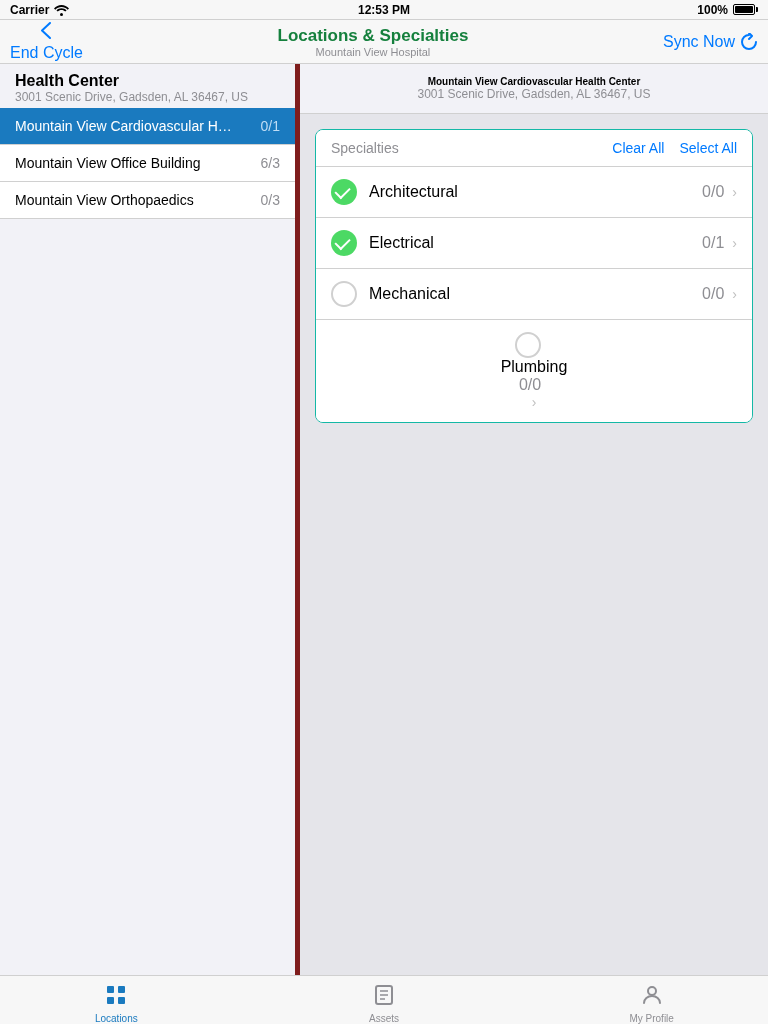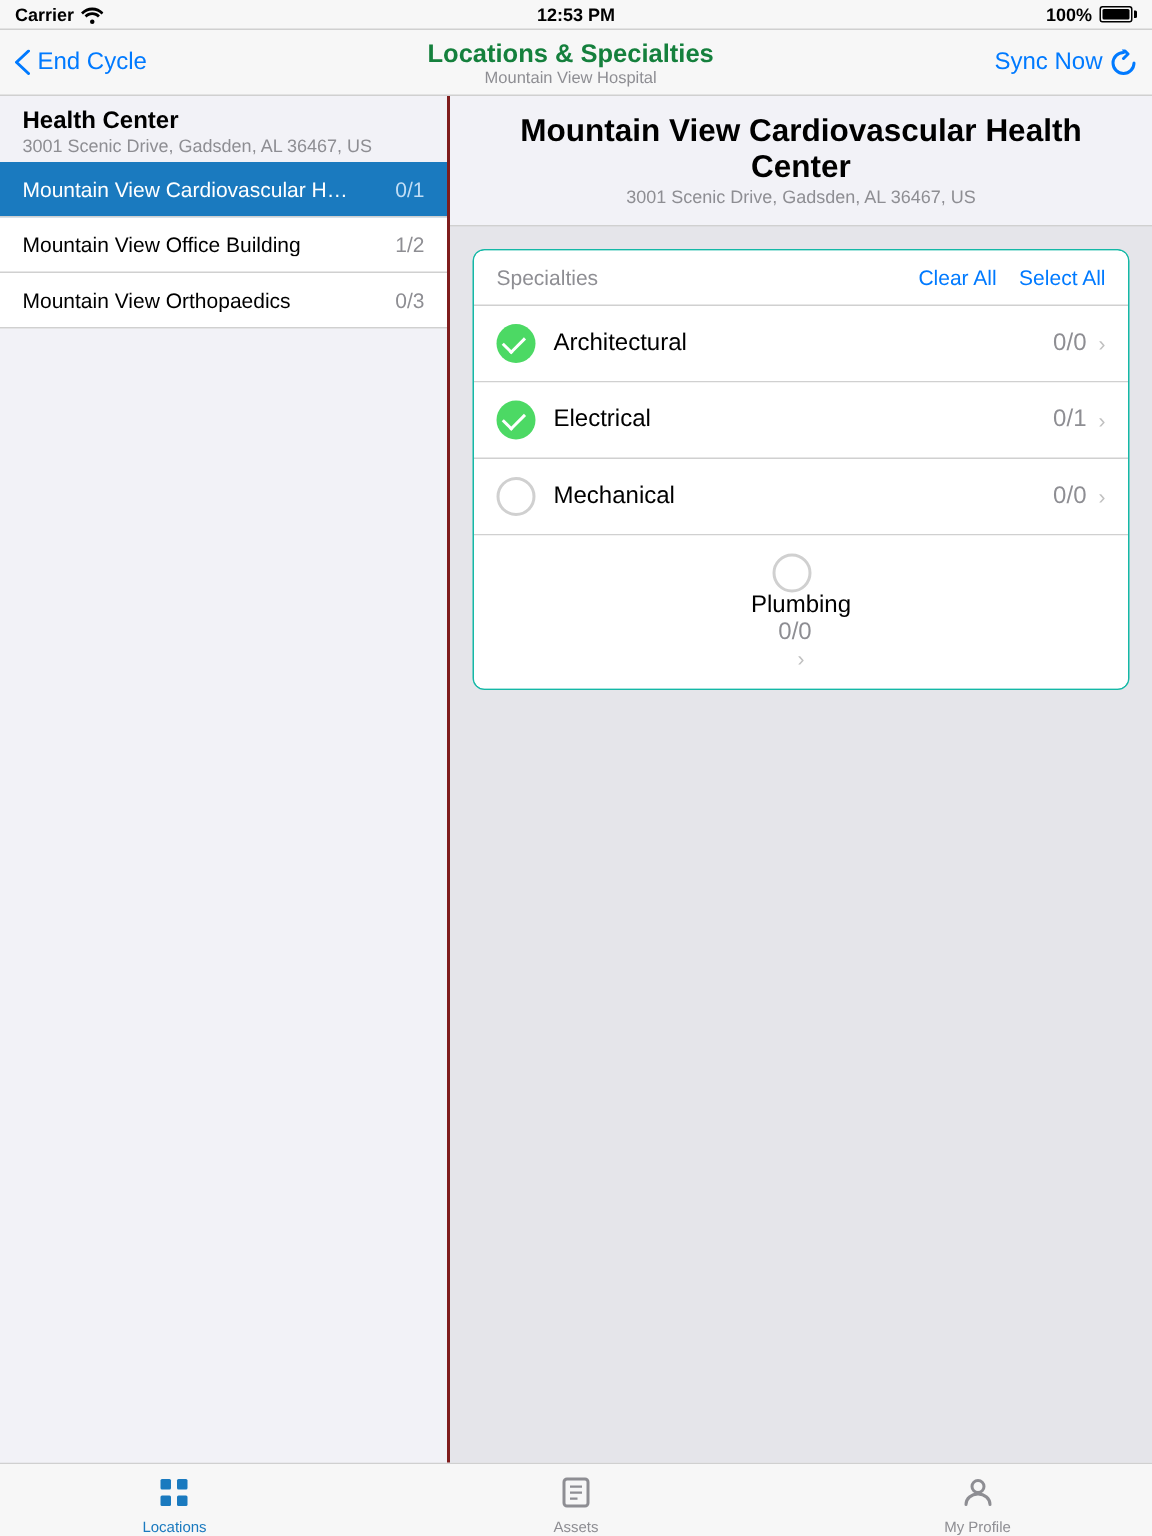--- a/index.html
+++ b/index.html
@@ -39,7 +39,7 @@
       justify-content: space-between;
       padding: 0 10px;
     }
-    .nav-bar-left { display: flex; align-items: center; gap: 5px; color: #007aff; font-size: 16px; }
+    .nav-bar-left { display: flex; align-items: center; gap: 5px; color: #007aff; font-size: 16px; flex-direction: column; }
     .nav-bar-title { text-align: center; }
     .nav-bar-title .title { font-size: 17px; font-weight: 600; color: #15803d; }
     .nav-bar-title .subtitle { font-size: 11px; color: #8e8e93; }

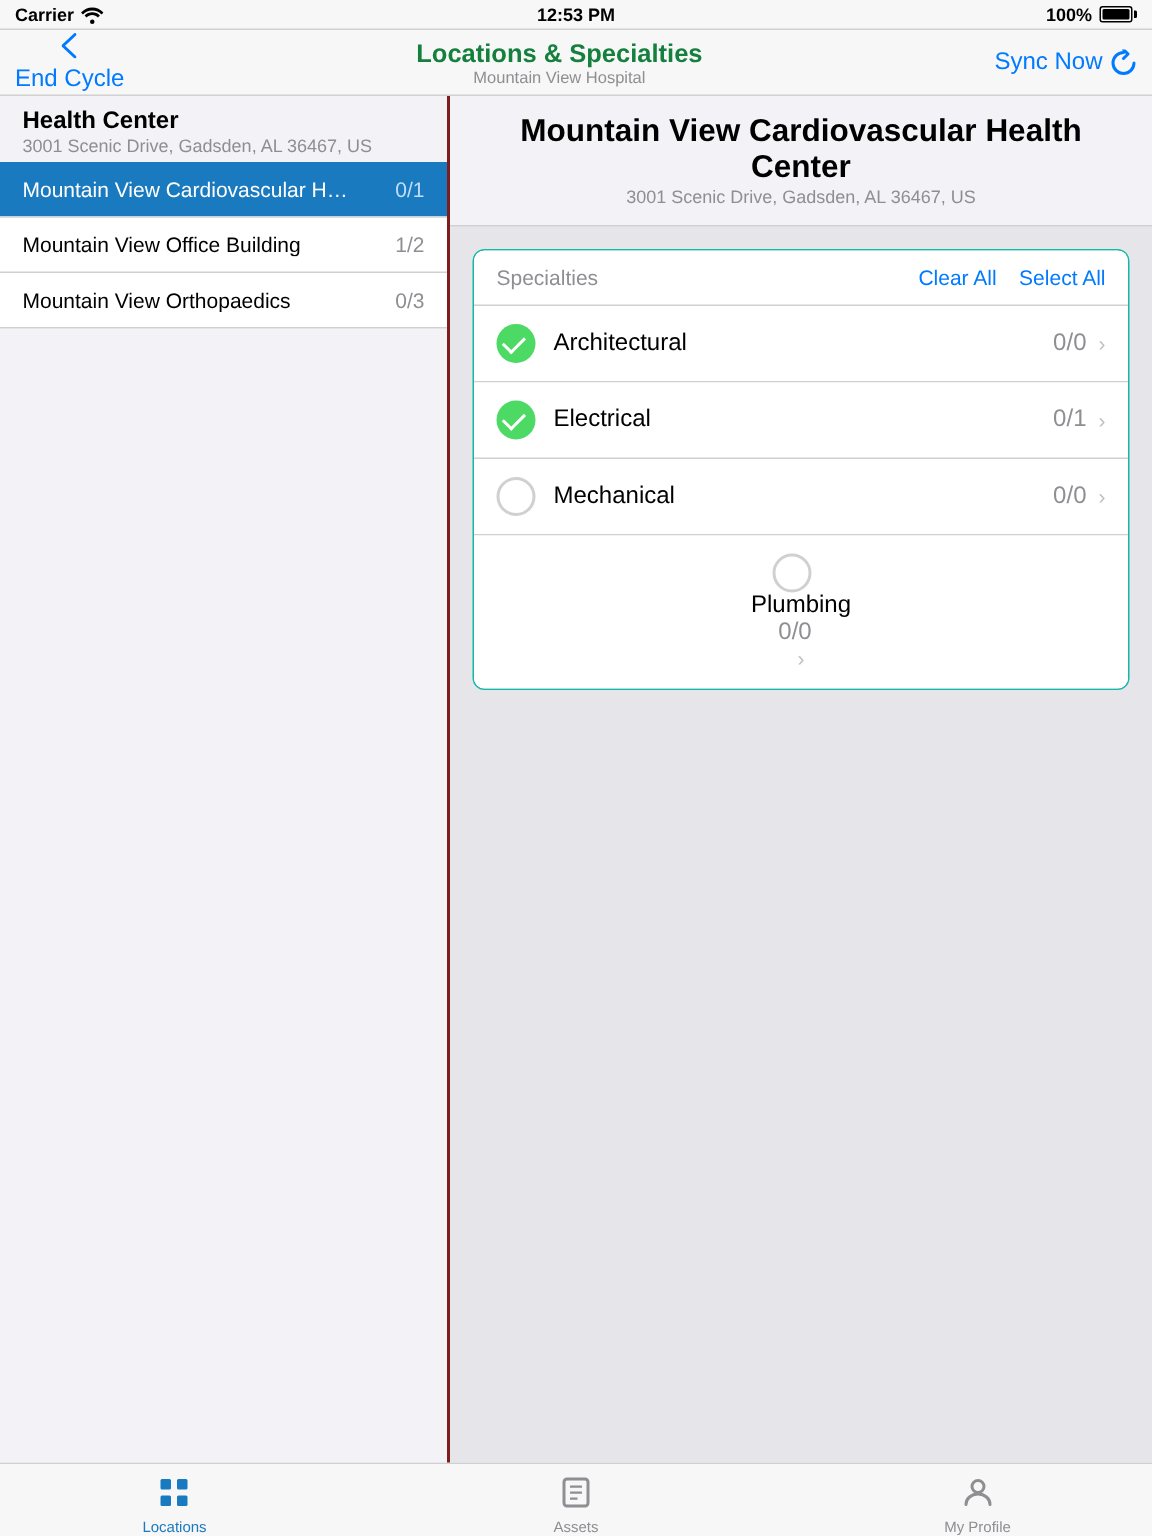--- a/index.html
+++ b/index.html
@@ -55,7 +55,7 @@
     .sidebar {
       width: 300px;
       background: #f2f2f7;
-      border-right: 2px solid #7f1d1d;
+      border-right: 5px solid #7f1d1d;
       overflow-y: auto;
     }
 

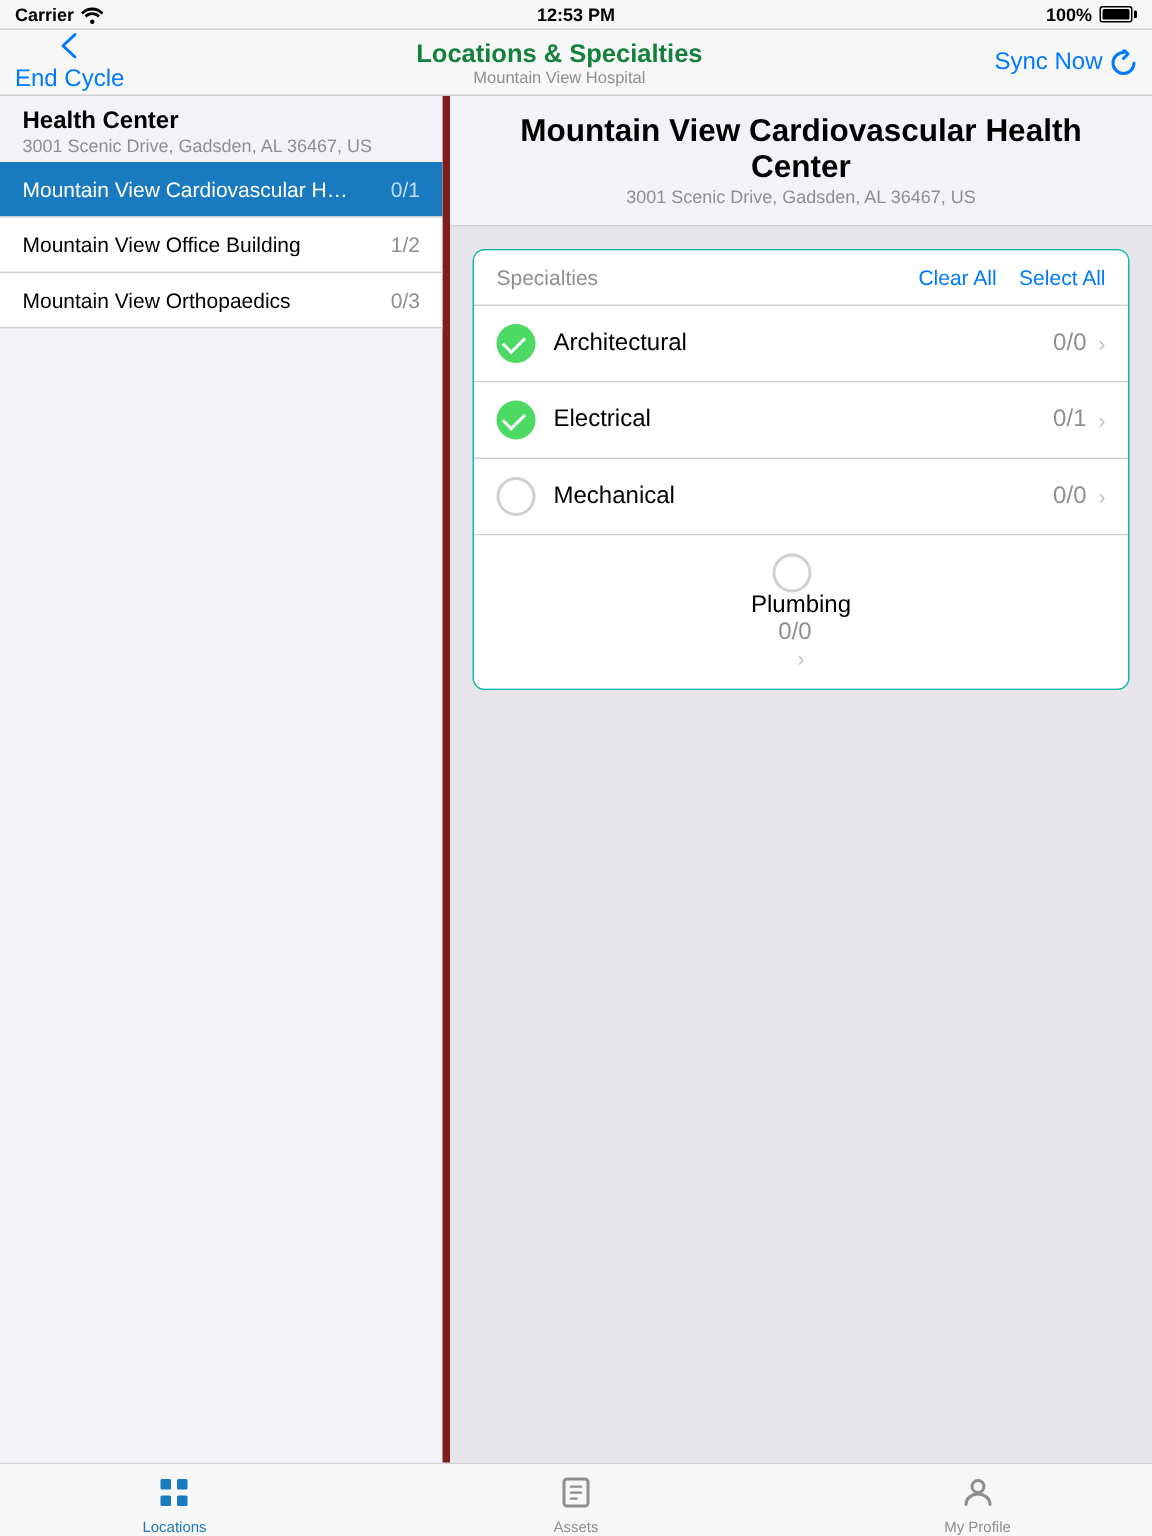--- a/index.html
+++ b/index.html
@@ -122,7 +122,7 @@
       text-align: center;
     }
     .right-header .location-name {
-      font-size: 21px;
+      font-size: 10px;
       font-weight: 600;
       color: #000;
     }

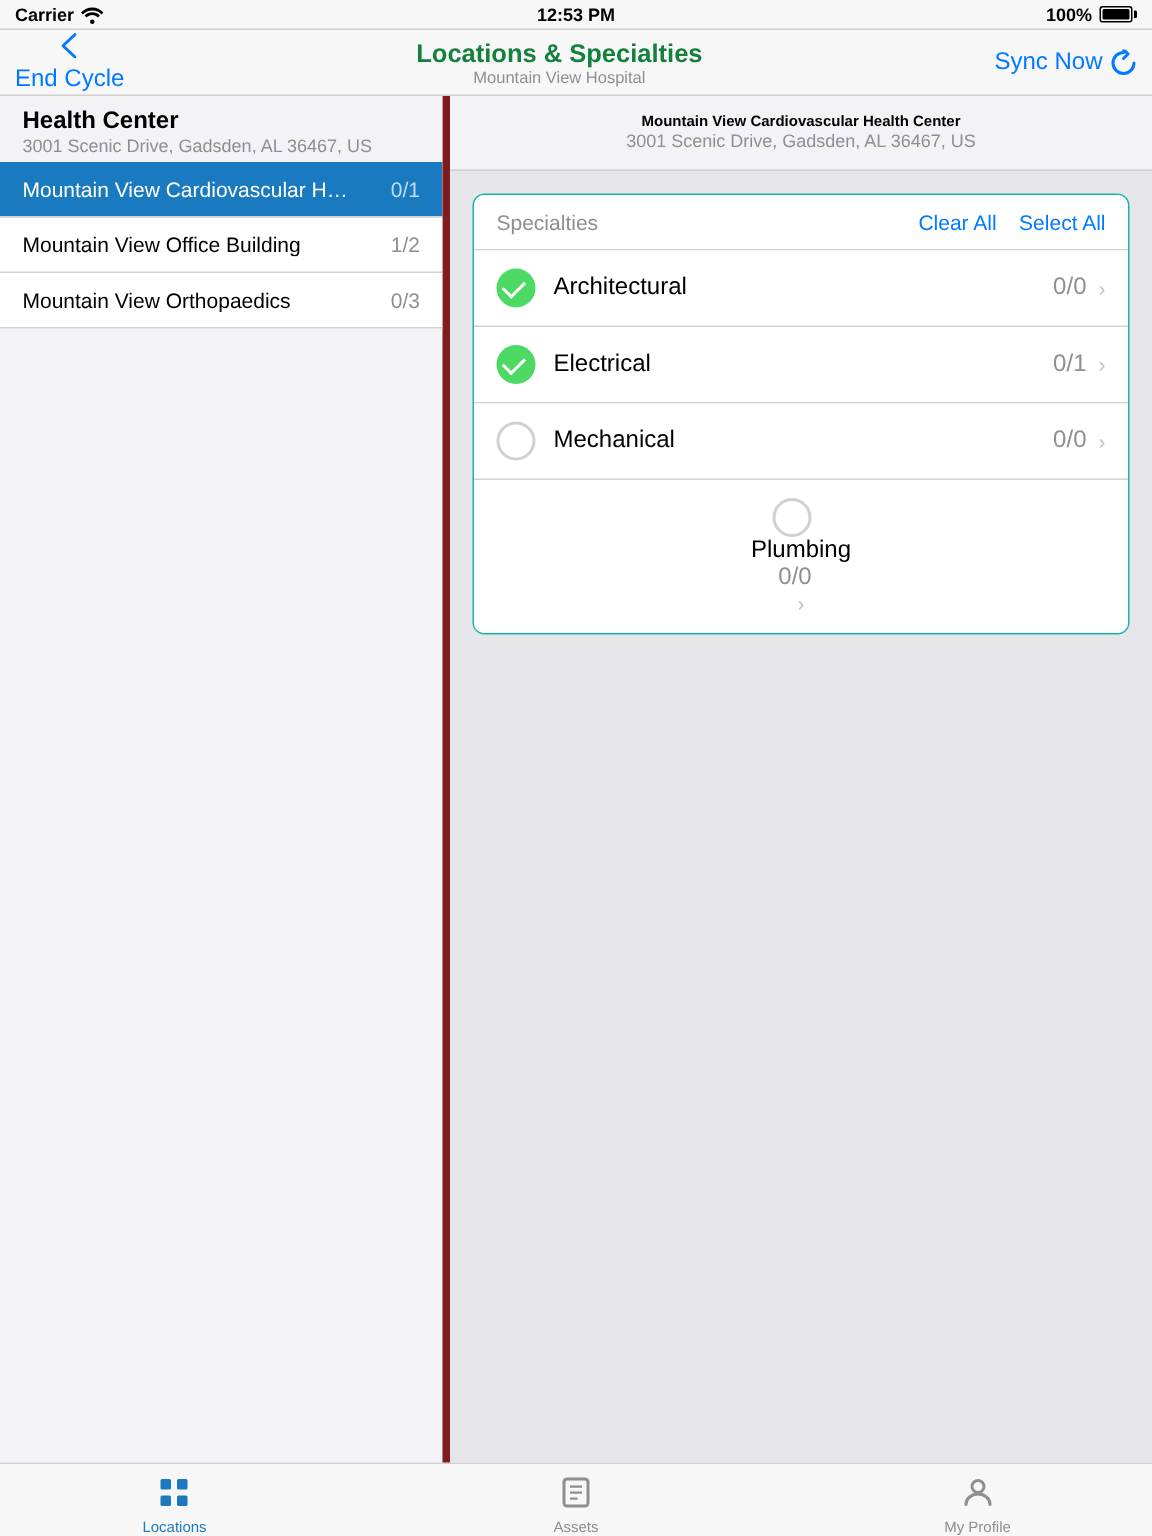--- a/index.html
+++ b/index.html
@@ -331,7 +331,7 @@
     </div>
     <div class="sidebar-item">
       <span class="item-name">Mountain View Office Building</span>
-      <span class="item-badge">1/2</span>
+      <span class="item-badge">6/3</span>
     </div>
     <div class="sidebar-item">
       <span class="item-name">Mountain View Orthopaedics</span>

